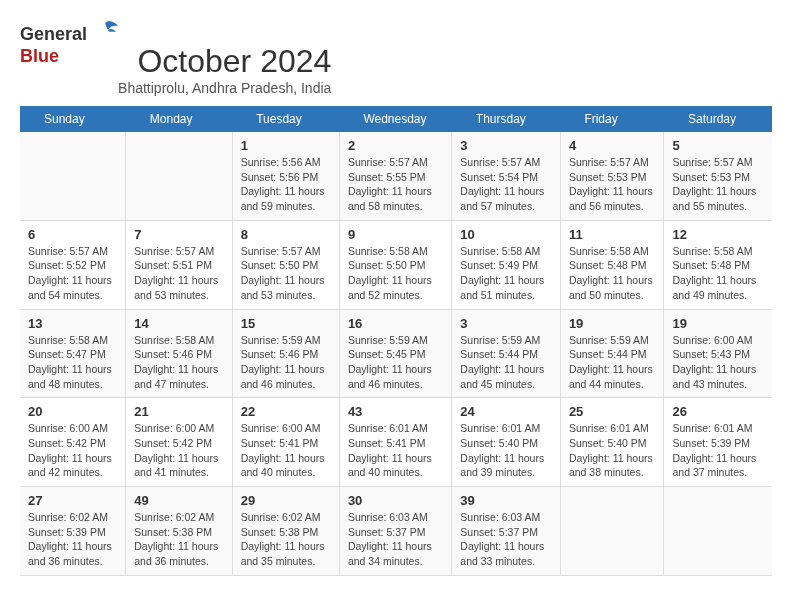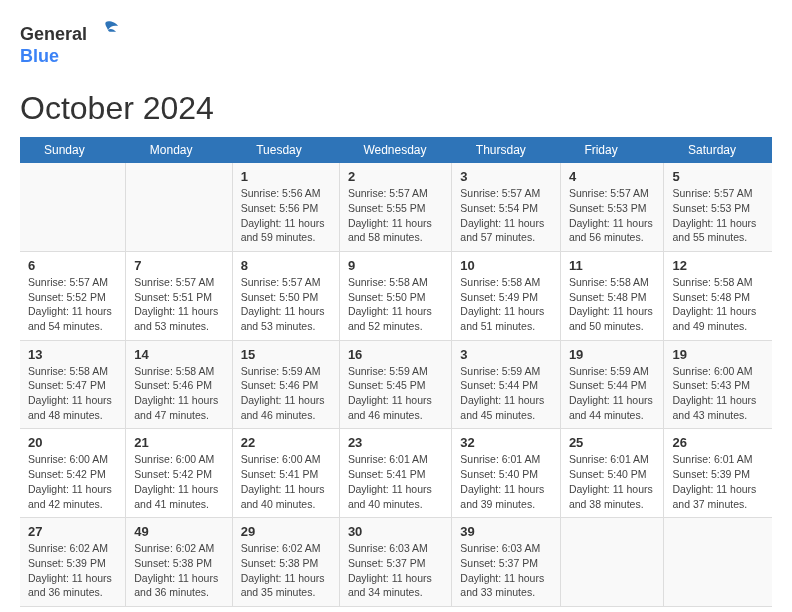--- a/index.html
+++ b/index.html
@@ -12,10 +12,8 @@
     }
     .header {
       display: flex;
-      justify-content: space-between;
       align-items: flex-start;
       margin-bottom: 10px;
-      flex-direction: column;
     }
     .logo {
       display: flex;

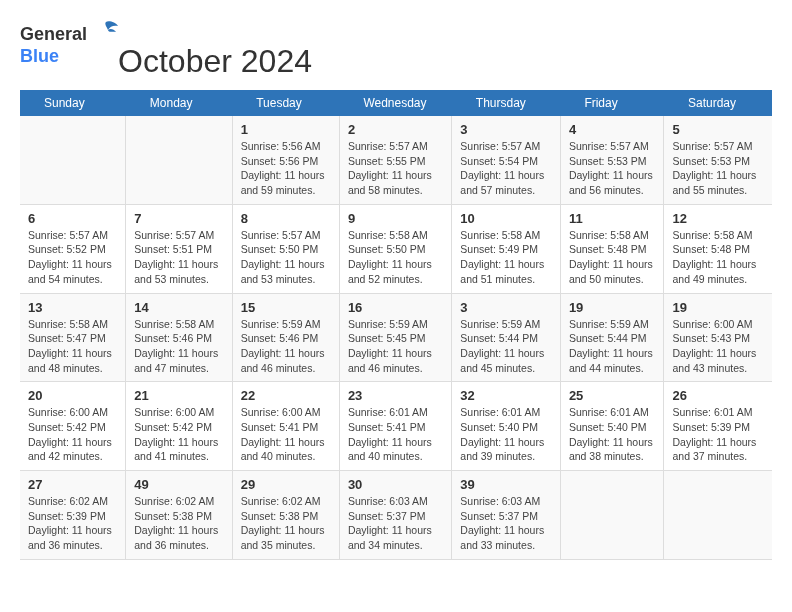--- a/index.html
+++ b/index.html
@@ -25,7 +25,7 @@
       line-height: 1.2;
     }
     .logo-general { color: #333; }
-    .logo-blue { color: #3b82f6; }
+    .logo-blue { color: #b91c1c; }
     .logo-icon {
       width: 24px;
       height: 20px;

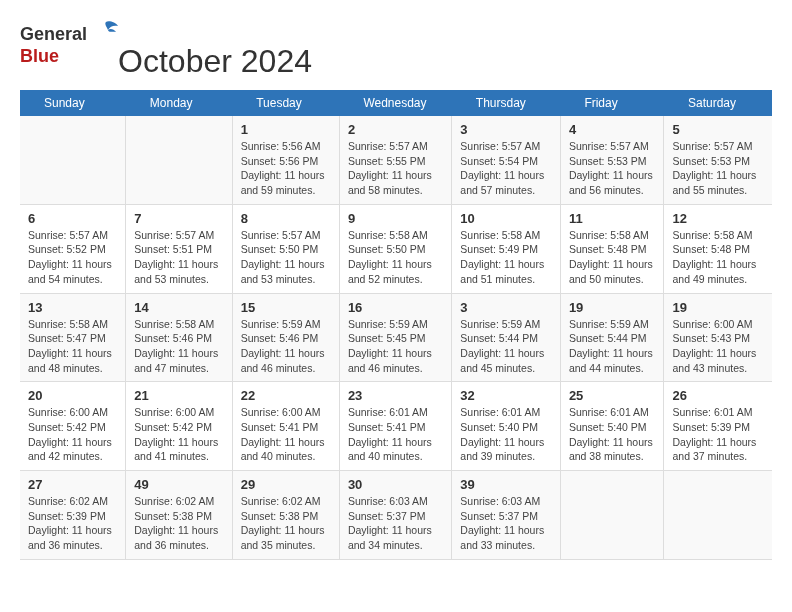--- a/index.html
+++ b/index.html
@@ -106,6 +106,7 @@
   </div>
   <div class="title-section">
     <div class="month-title">October 2024</div>
+    <div class="location">Bhattiprolu, Andhra Pradesh, India</div>
   </div>
 </div>
 

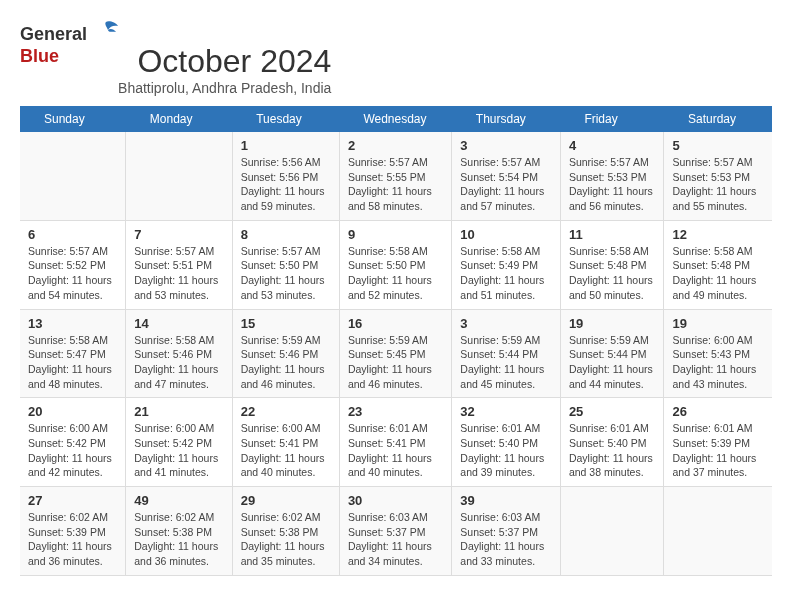--- a/index.html
+++ b/index.html
@@ -265,7 +265,7 @@
 Daylight: 11 hours and 40 minutes.</div>
         </td>
         <td>
-          <span class="day-number">23</span>
+          <span class="day-number">43</span>
           <div class="day-info" style="white-space: pre-line;">Sunrise: 6:01 AM
 Sunset: 5:41 PM
 Daylight: 11 hours and 40 minutes.</div>

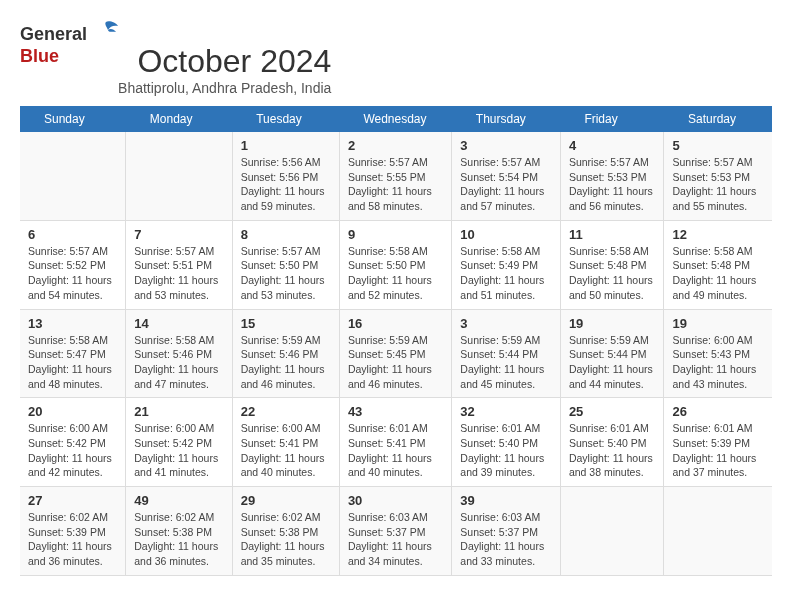--- a/index.html
+++ b/index.html
@@ -271,7 +271,7 @@
 Daylight: 11 hours and 40 minutes.</div>
         </td>
         <td>
-          <span class="day-number">32</span>
+          <span class="day-number">24</span>
           <div class="day-info" style="white-space: pre-line;">Sunrise: 6:01 AM
 Sunset: 5:40 PM
 Daylight: 11 hours and 39 minutes.</div>

